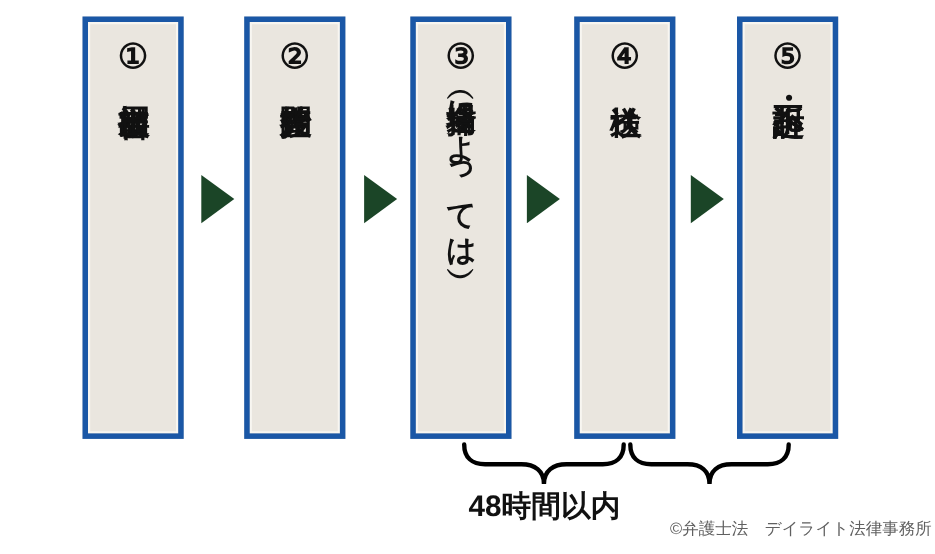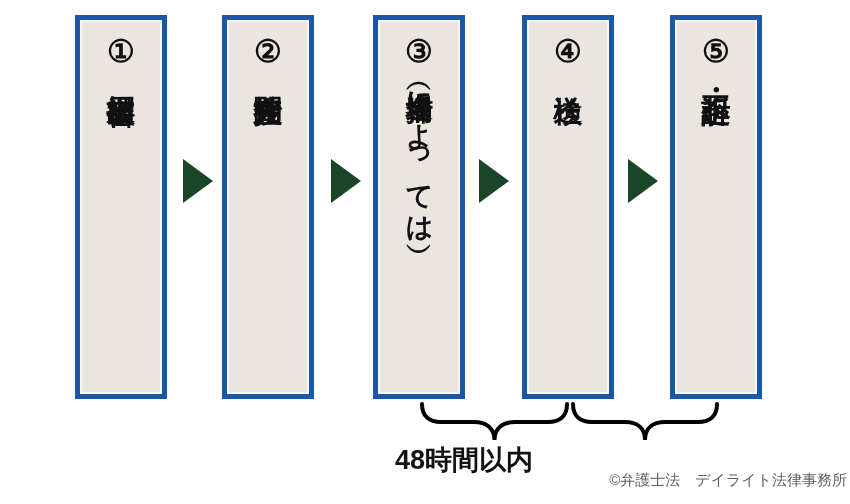--- a/index.html
+++ b/index.html
@@ -77,7 +77,7 @@
     white-space: nowrap;
     color: #111111;
   }
-  .span-label-1 { left: 464px; text-align: center; }
+  .span-label-1 { left: 495px; text-align: center; }
   .span-label-2 { left: 641px; }
   .copyright {
     position: absolute;

